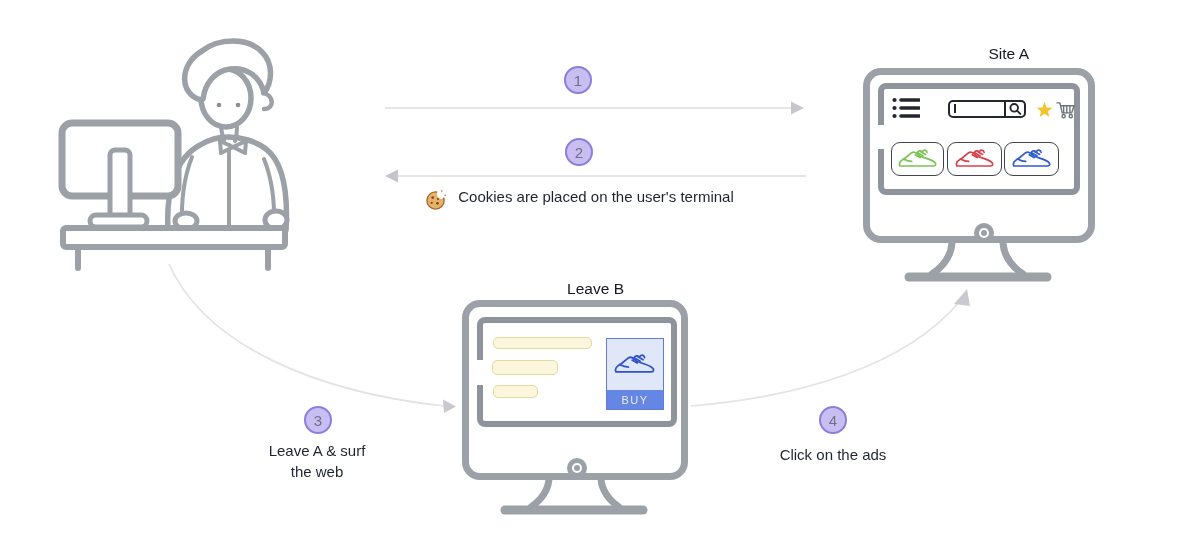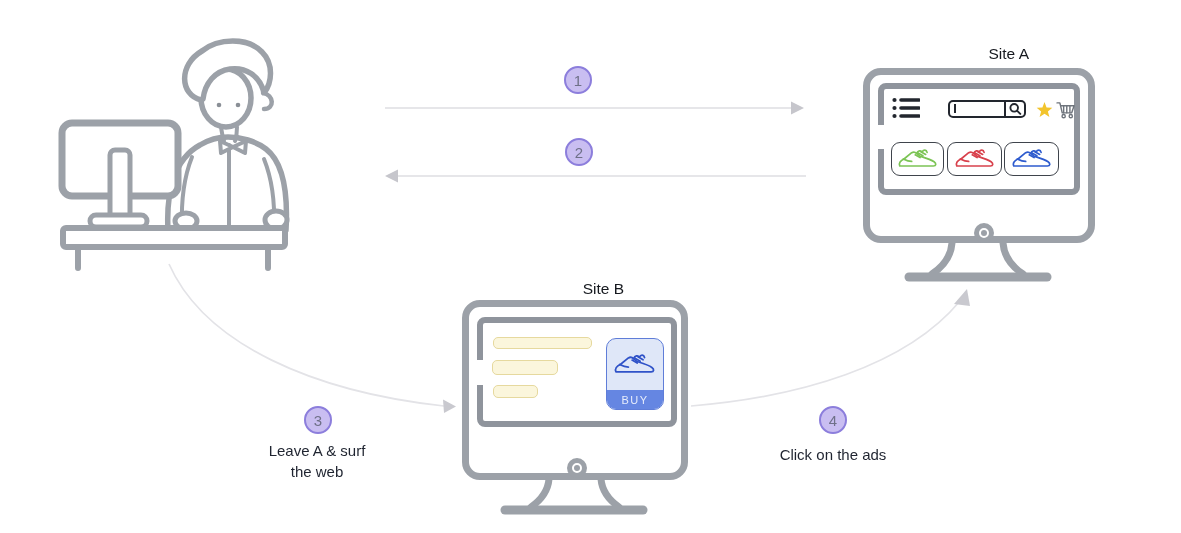--- a/index.html
+++ b/index.html
@@ -144,6 +144,20 @@
       <span>4</span>
     </div>
 
+  <div class="abs cookies-note" style="left:425px;top:186px;width:312px">
+    <svg width="23" height="23" viewBox="0 0 24 24" style="margin-top:2px">
+      <circle cx="11" cy="13" r="9" fill="#e9b26a" stroke="#a06a2e" stroke-width="1.4"></circle>
+      <circle cx="18" cy="6" r="5.5" fill="#ffffff"></circle>
+      <circle cx="8" cy="10" r="1.4" fill="#7a4a1e"></circle>
+      <circle cx="13" cy="16" r="1.4" fill="#7a4a1e"></circle>
+      <circle cx="7" cy="15.5" r="1.2" fill="#7a4a1e"></circle>
+      <circle cx="13.5" cy="11.5" r="1.1" fill="#7a4a1e"></circle>
+      <circle cx="19.5" cy="11" r="1" fill="#a06a2e"></circle>
+      <circle cx="21" cy="7.5" r="0.8" fill="#a06a2e"></circle>
+      <circle cx="17.5" cy="3.2" r="0.8" fill="#a06a2e"></circle>
+    </svg>
+    <div class="caption txt">Cookies are placed on the user's terminal</div>
+  </div>
   <div class="abs caption" style="left:758px;top:444px;width:150px">Click on the ads</div>
   <div class="abs caption" style="left:258px;top:440px;width:118px">Leave A &amp; surf the web</div>
 

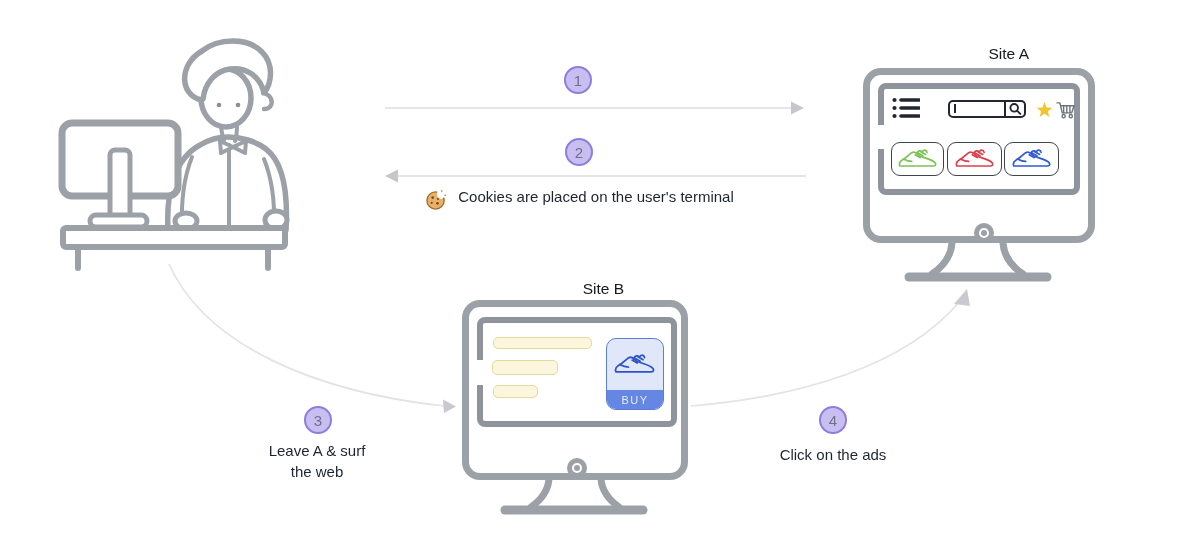--- a/index.html
+++ b/index.html
@@ -216,7 +216,7 @@
       </div>
   </div>
 
-  <div class="abs site-label" style="left:524px;top:280px;width:100px">Site B</div>
+  <div class="abs site-label" style="left:524px;top:280px;width:100px">Leave B</div>
   <div class="abs monitor" style="left:462px;top:300px;width:226px;height:180px">
     <div class="screen" style="left:8px;top:10px;width:200px;height:110px">
       <div class="text-bar" style="left:10px;top:14px;width:99px;height:12px"></div>

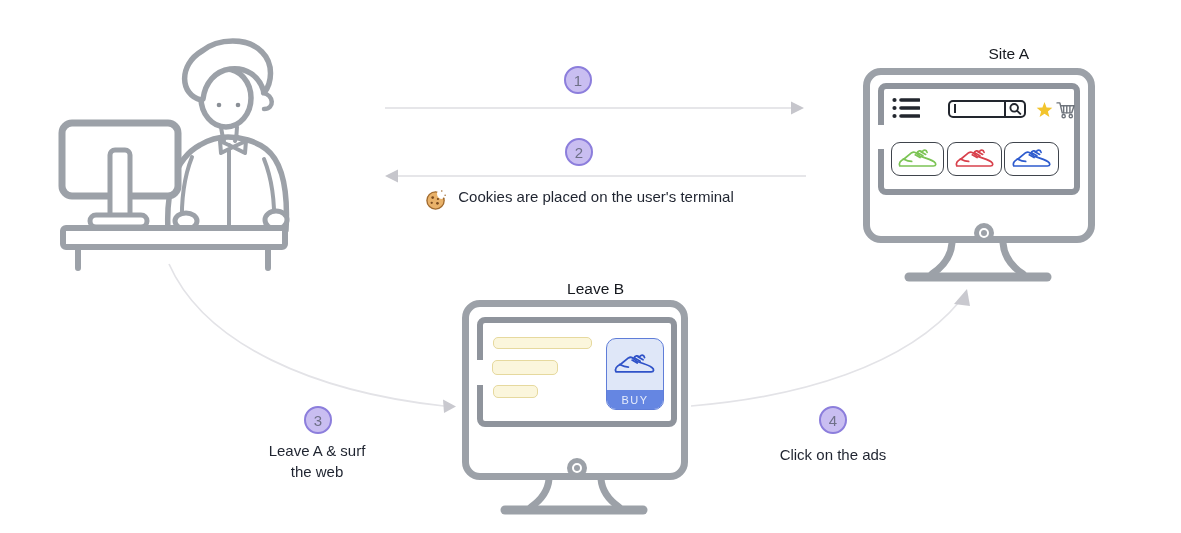--- a/index.html
+++ b/index.html
@@ -47,7 +47,7 @@
   .text-bar{position:absolute;box-sizing:border-box;background:#fbf6dc;border:1.5px solid #e6d99e;border-radius:5px;}
   .ad-card{
     position:absolute;box-sizing:border-box;width:58px;height:72px;
-    background:#dfe7f8;border:1.5px solid #5f7dd8;border-radius:10px;
+    background:#dfe7f8;border:1.5px solid #5f7dd8;border-radius:0;
     overflow:hidden;display:flex;flex-direction:column;
   }
   .ad-shoe{flex:1;display:flex;align-items:center;justify-content:center;}

